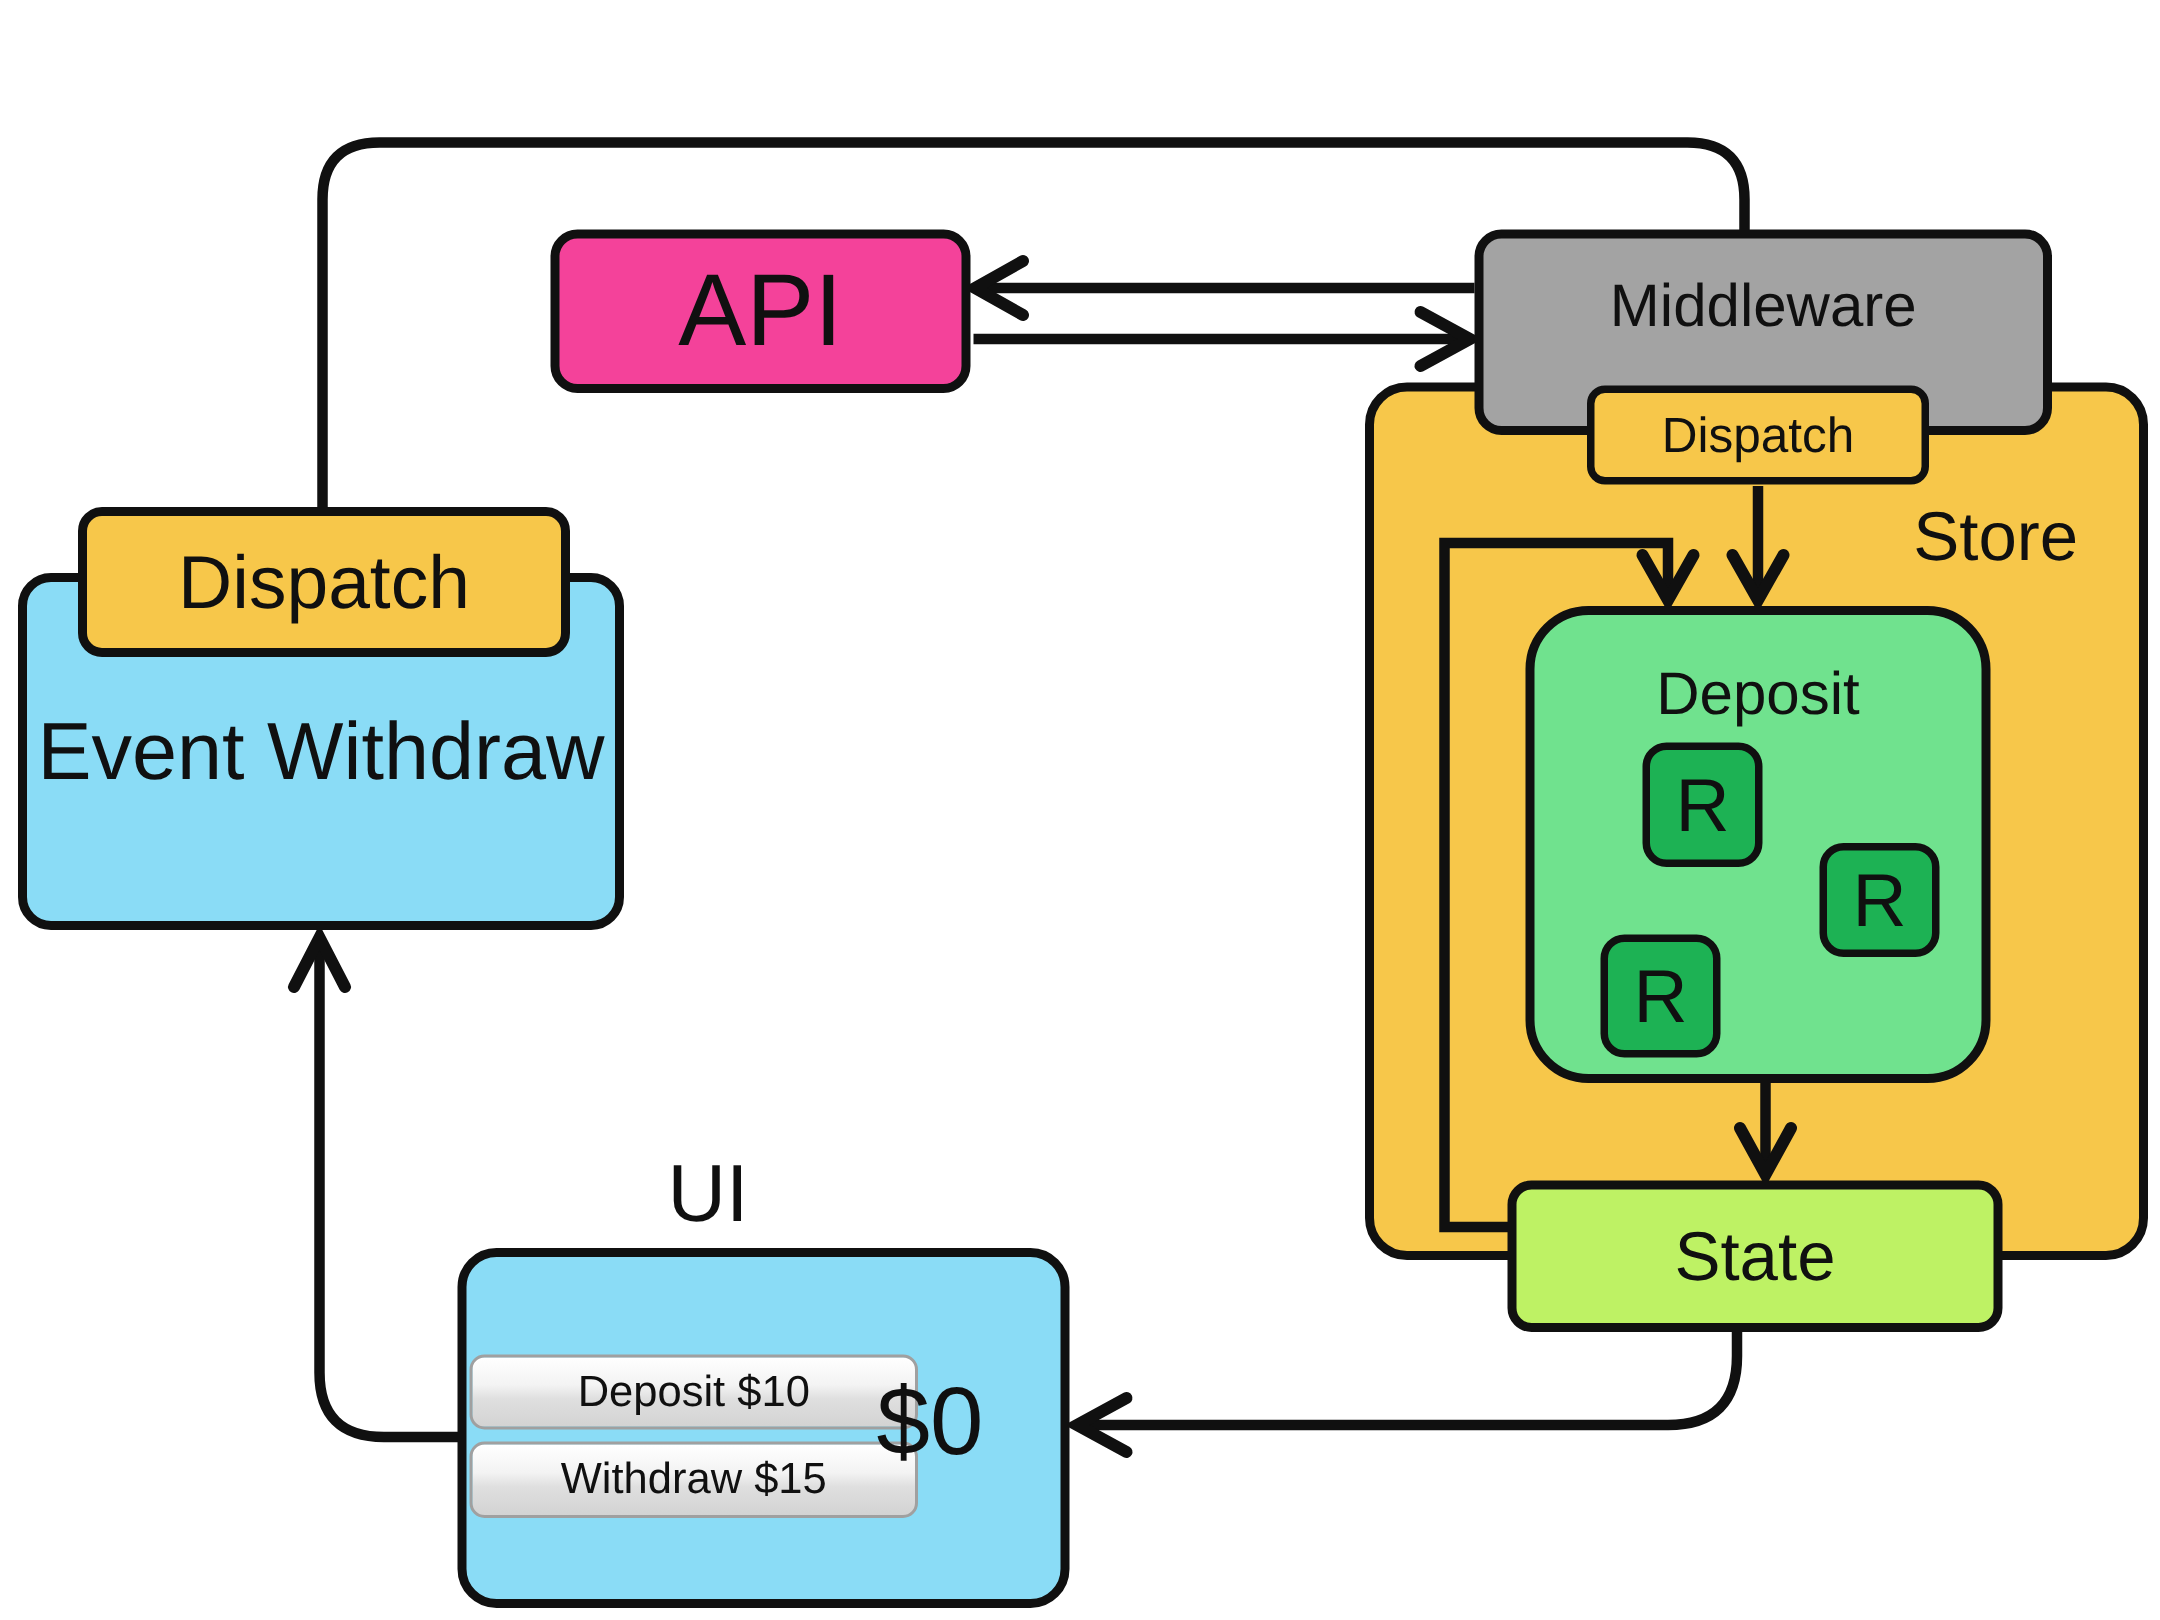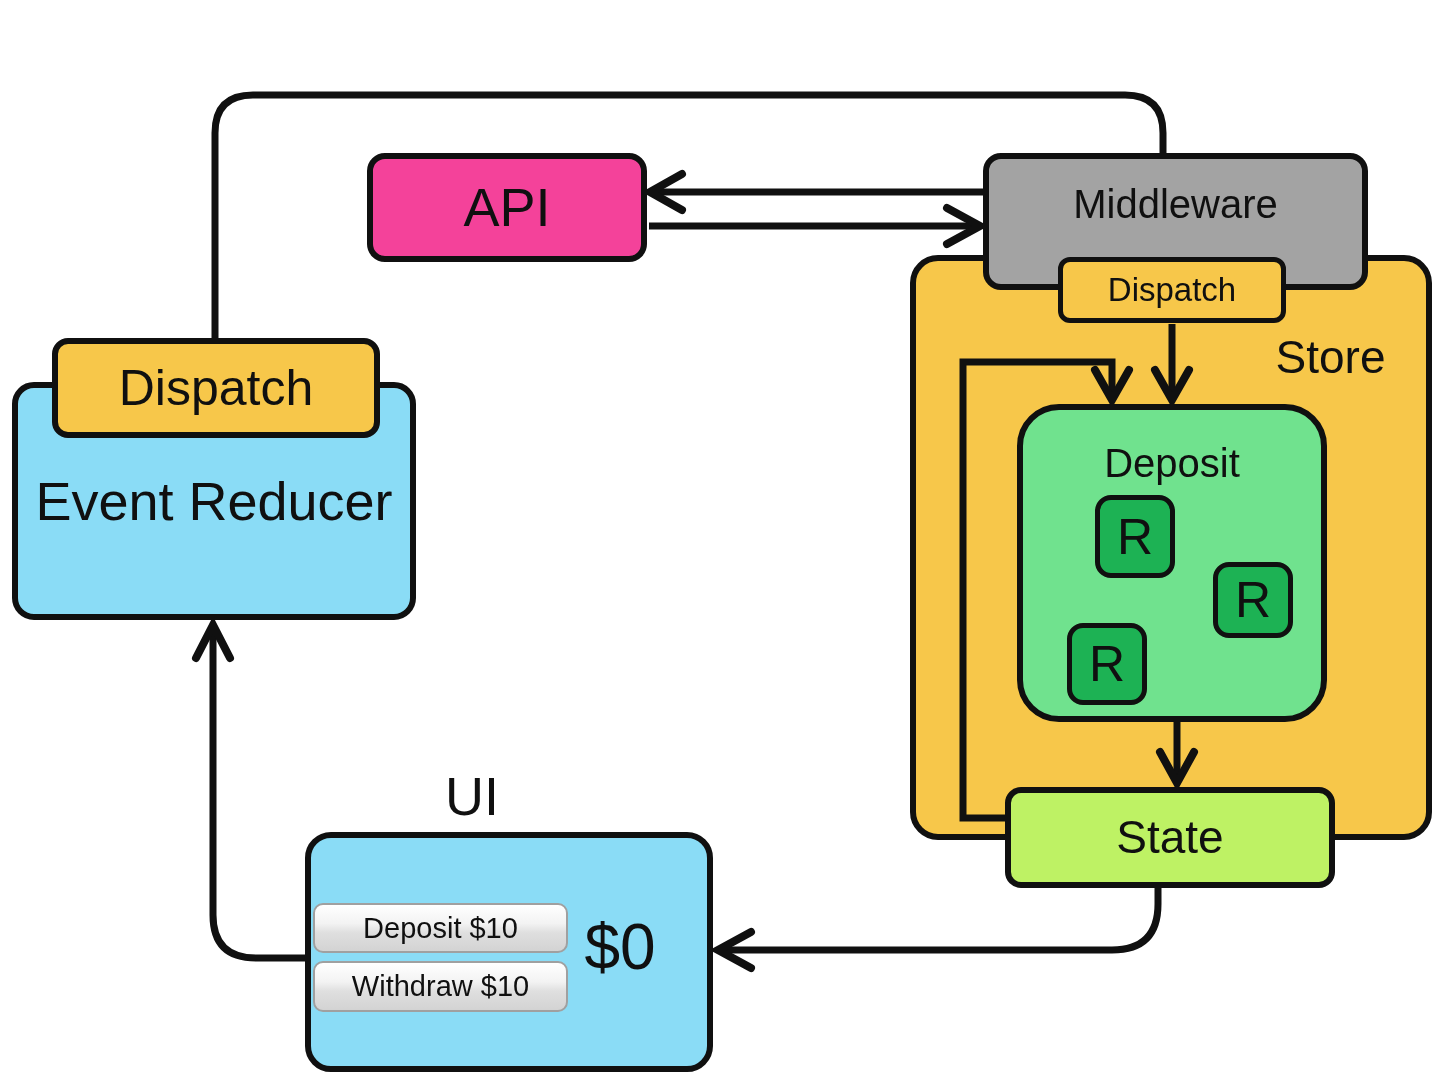--- a/index.html
+++ b/index.html
@@ -20,7 +20,7 @@
   
   #store        {left:910px; top:255px;  width:522px; height:585px; border-radius:28px; background:#f7c74a; z-index:1;}
   #store-label  {left:1238px;top:330px;  width:185px; font-size:46px; text-align:center; z-index:3;}
-  #api          {left:367px; top:153px;  width:280px; height:109px; border-radius:18px; background:#f4429a; font-size:54px; z-index:3;}
+  #api          {left:367px; top:153px;  width:280px; height:109px; border-radius:18px; background:#f4429a; font-size:68px; z-index:3;}
   #middleware   {left:983px; top:153px;  width:385px; height:137px; border-radius:18px; background:#a3a3a3; font-size:40px;
                  align-items:flex-start; padding-top:24px; z-index:3;}
   #store-dispatch{left:1058px;top:257px; width:228px; height:66px;  border-radius:12px; background:#f7c74a; border-width:5px; font-size:33px; z-index:4;}

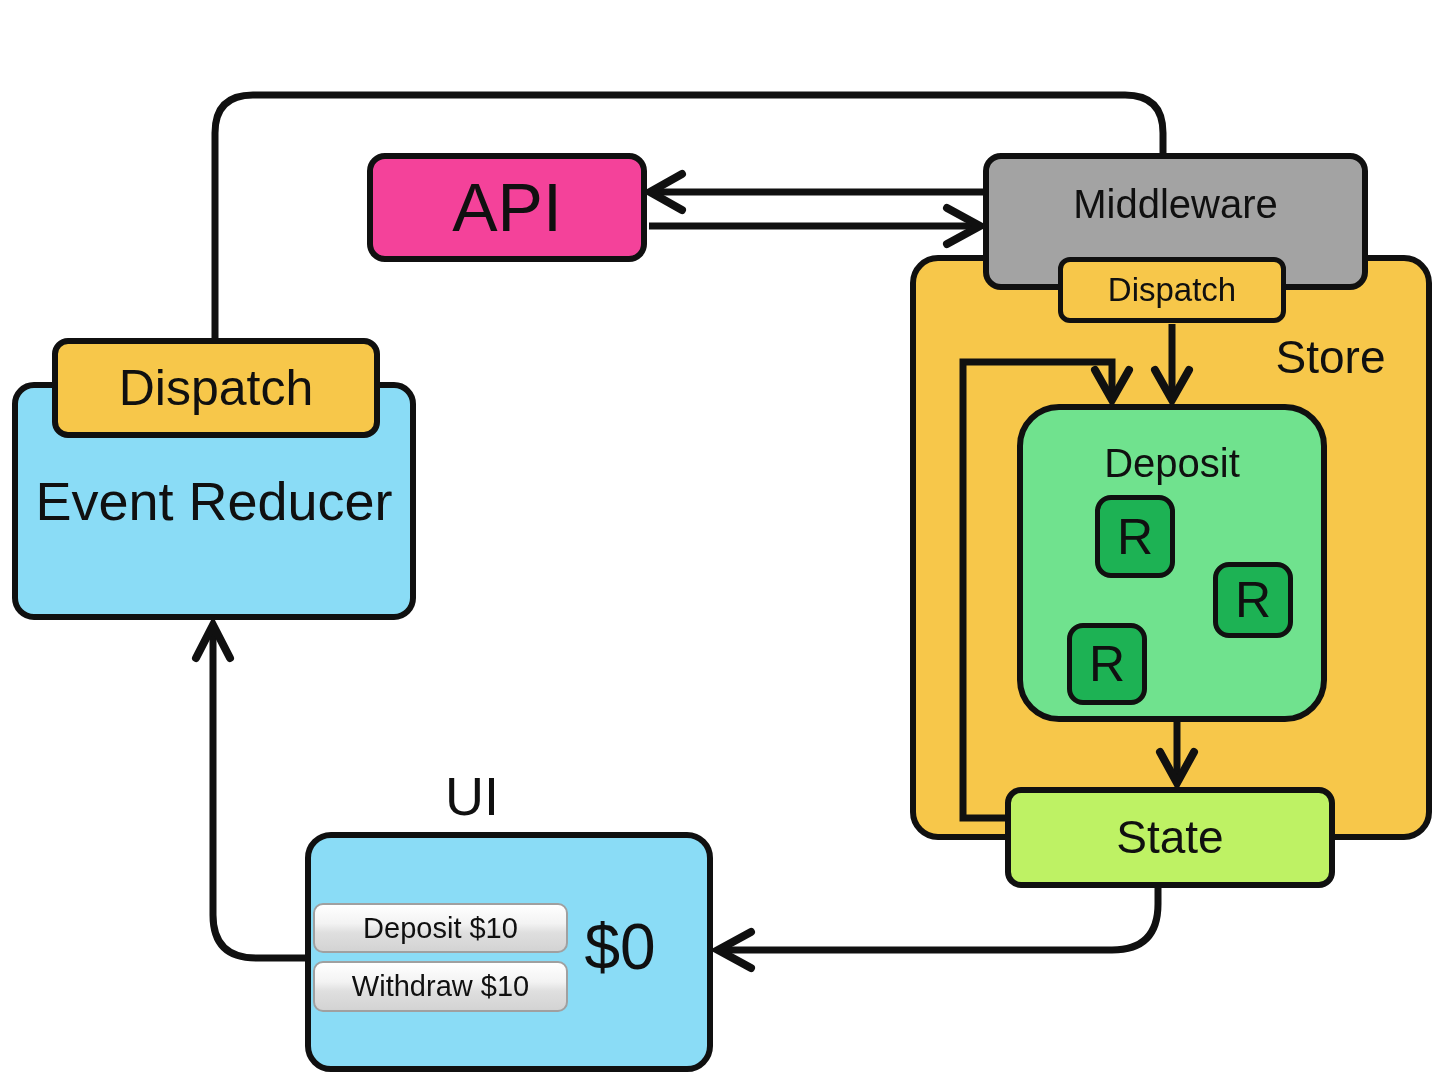--- a/index.html
+++ b/index.html
@@ -118,7 +118,7 @@
   </div>
 
   <div id="event-handler" class="abs node">
-    <span>Event Reducer</span>
+    <span>Event Withdraw</span>
   </div>
   <div id="event-dispatch" class="abs node">
     <span>Dispatch</span>

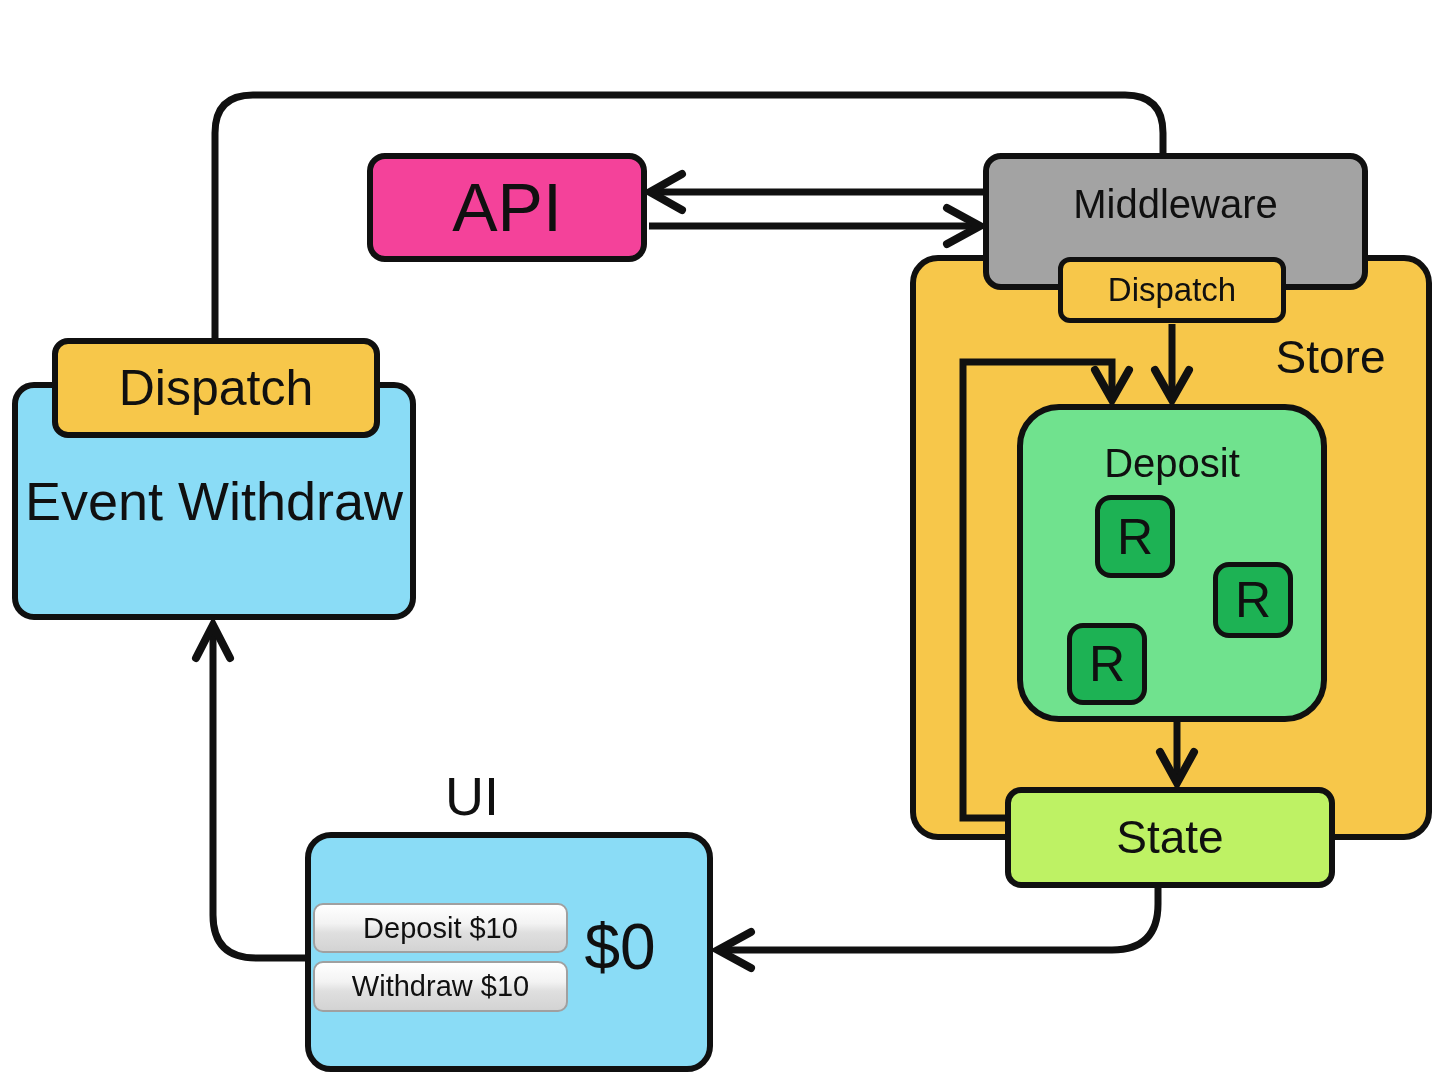--- a/index.html
+++ b/index.html
@@ -37,7 +37,7 @@
   #ui-title     {left:445px; top:765px;  width:130px; font-size:54px; z-index:3;}
   #ui           {left:305px; top:832px;  width:408px; height:240px; border-radius:26px; background:#8adcf6; z-index:3;}
   .ui-btn{
-    position:absolute;box-sizing:border-box;left:313px;width:255px;height:50px;
+    position:absolute;box-sizing:border-box;left:313px;width:299px;height:50px;
     border:2px solid #a0a0a0;border-radius:10px;z-index:4;
     background:linear-gradient(180deg,#ffffff 0%,#f3f3f3 40%,#dfdfdf 60%,#d3d3d3 100%);
     box-shadow:inset 0 1px 0 #ffffff;

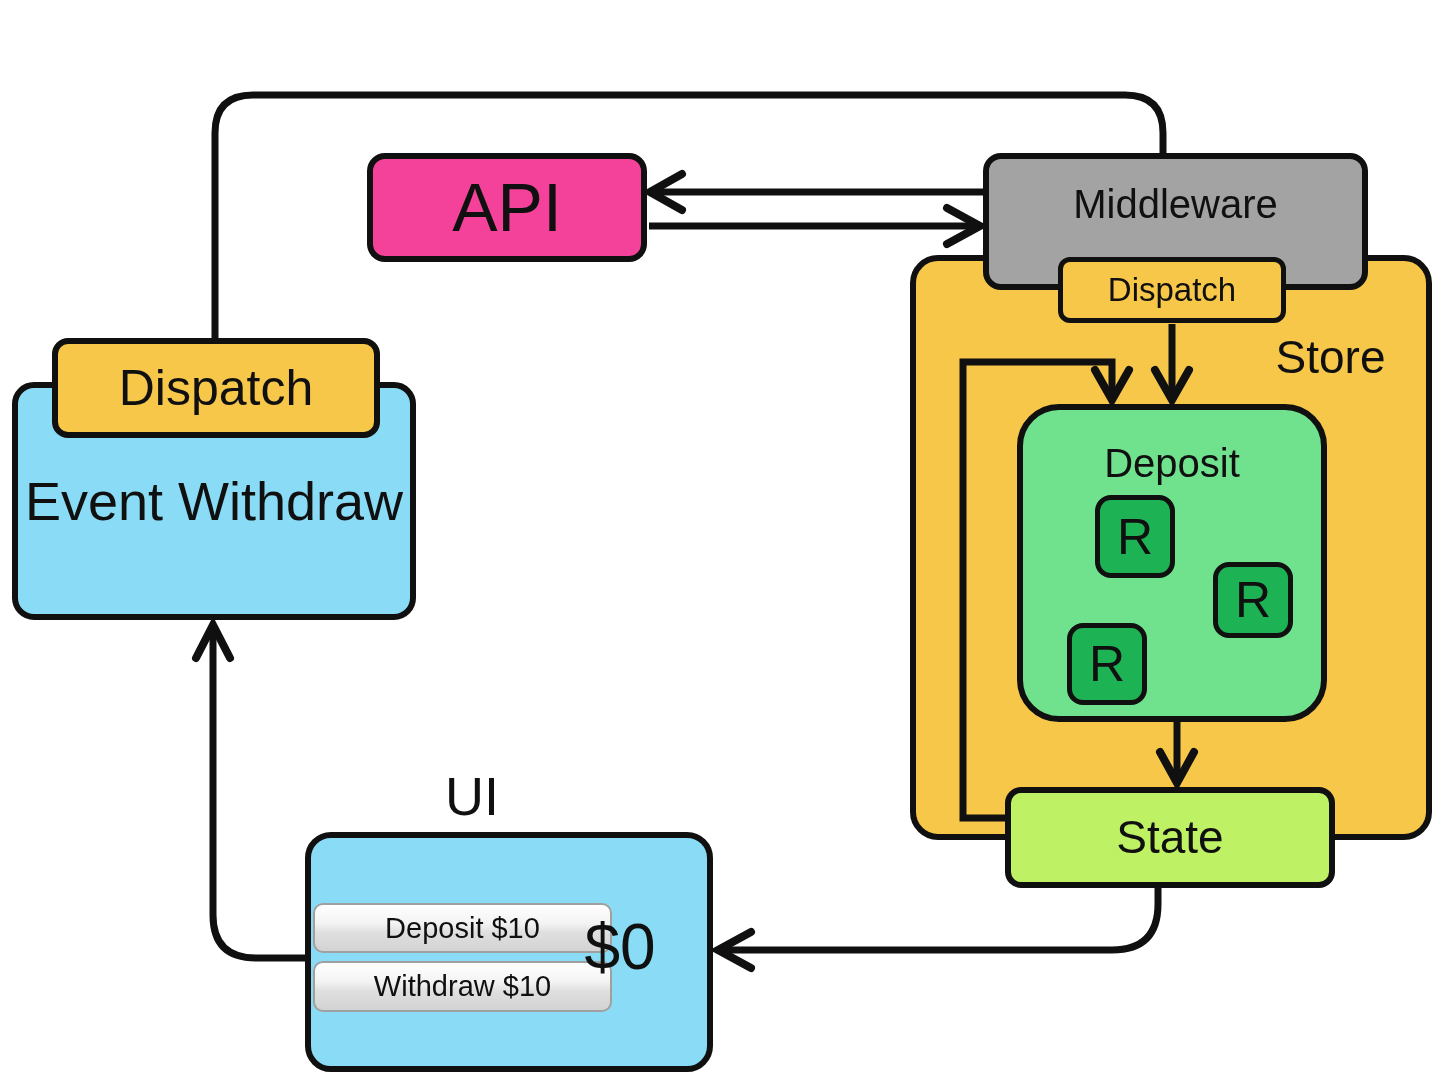--- a/index.html
+++ b/index.html
@@ -130,7 +130,7 @@
     <span>Deposit $10</span>
   </button>
   <button id="withdraw-button" class="ui-btn">
-    <span>Withdraw $10</span>
+    <span>Withdraw $15</span>
   </button>
   <div id="balance" class="abs">$0</div>
 

